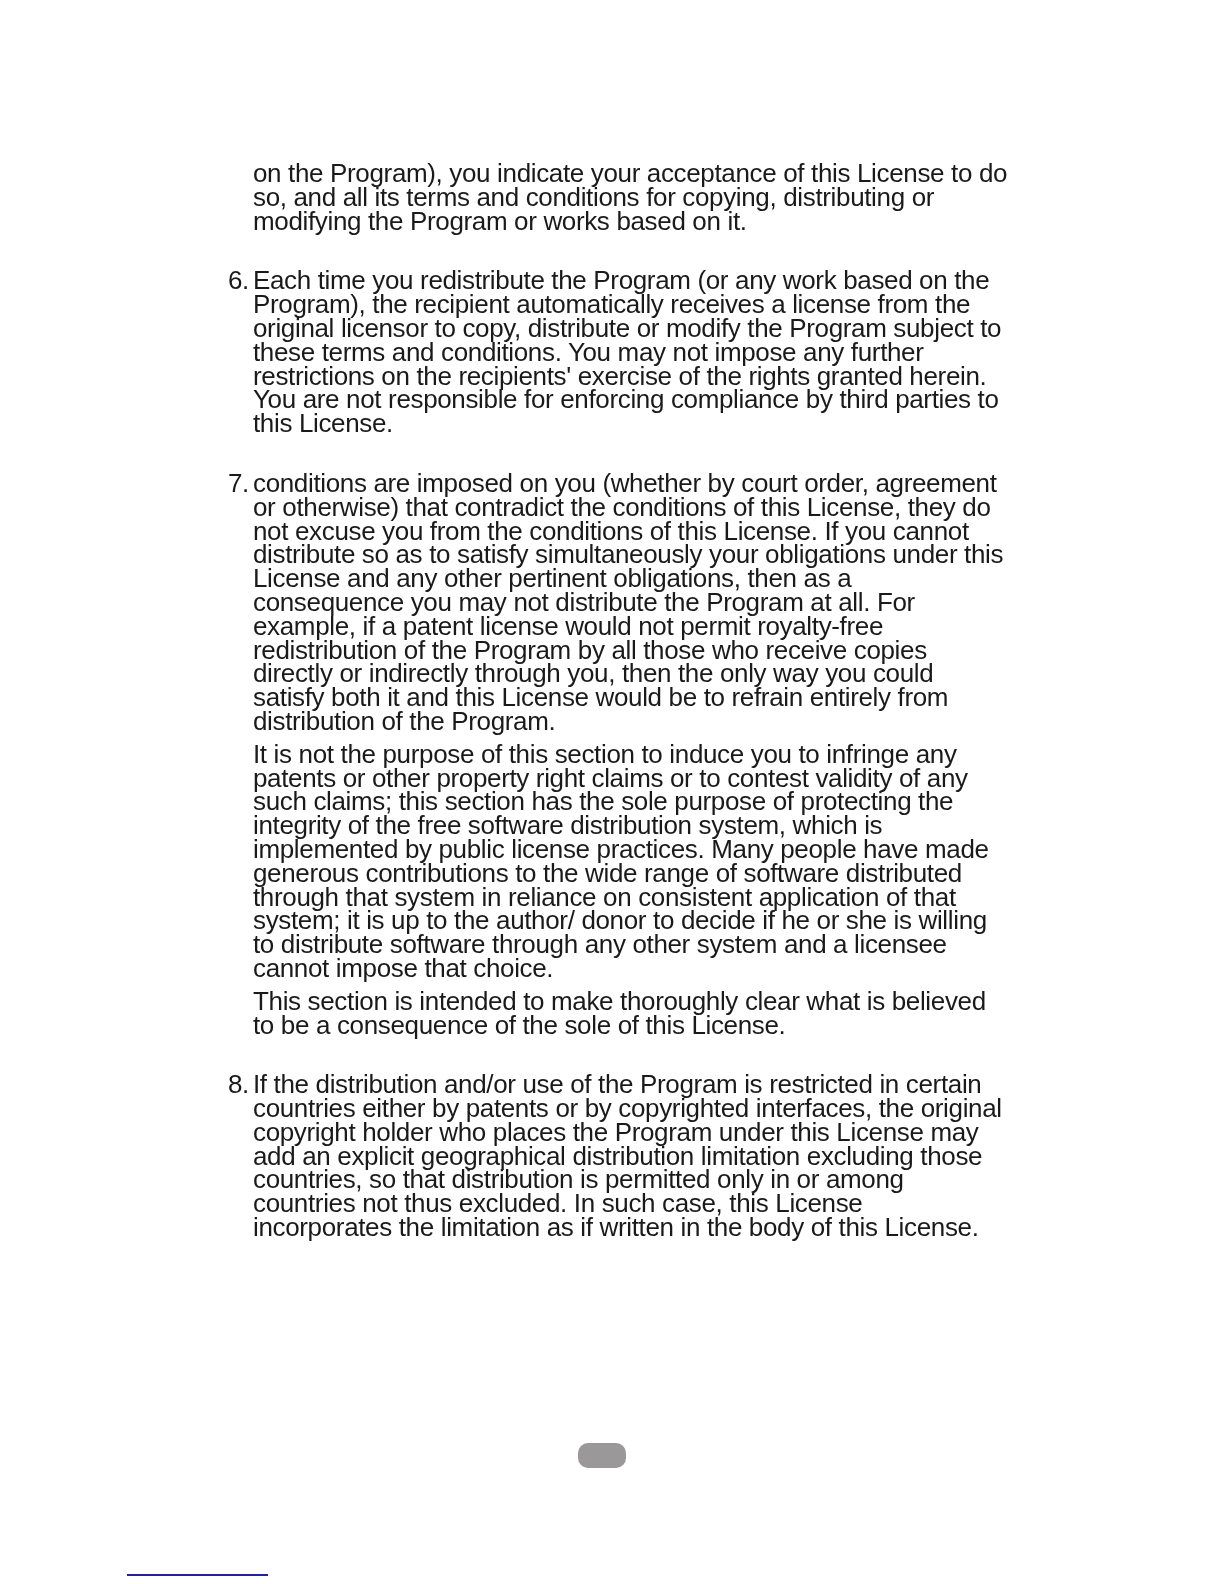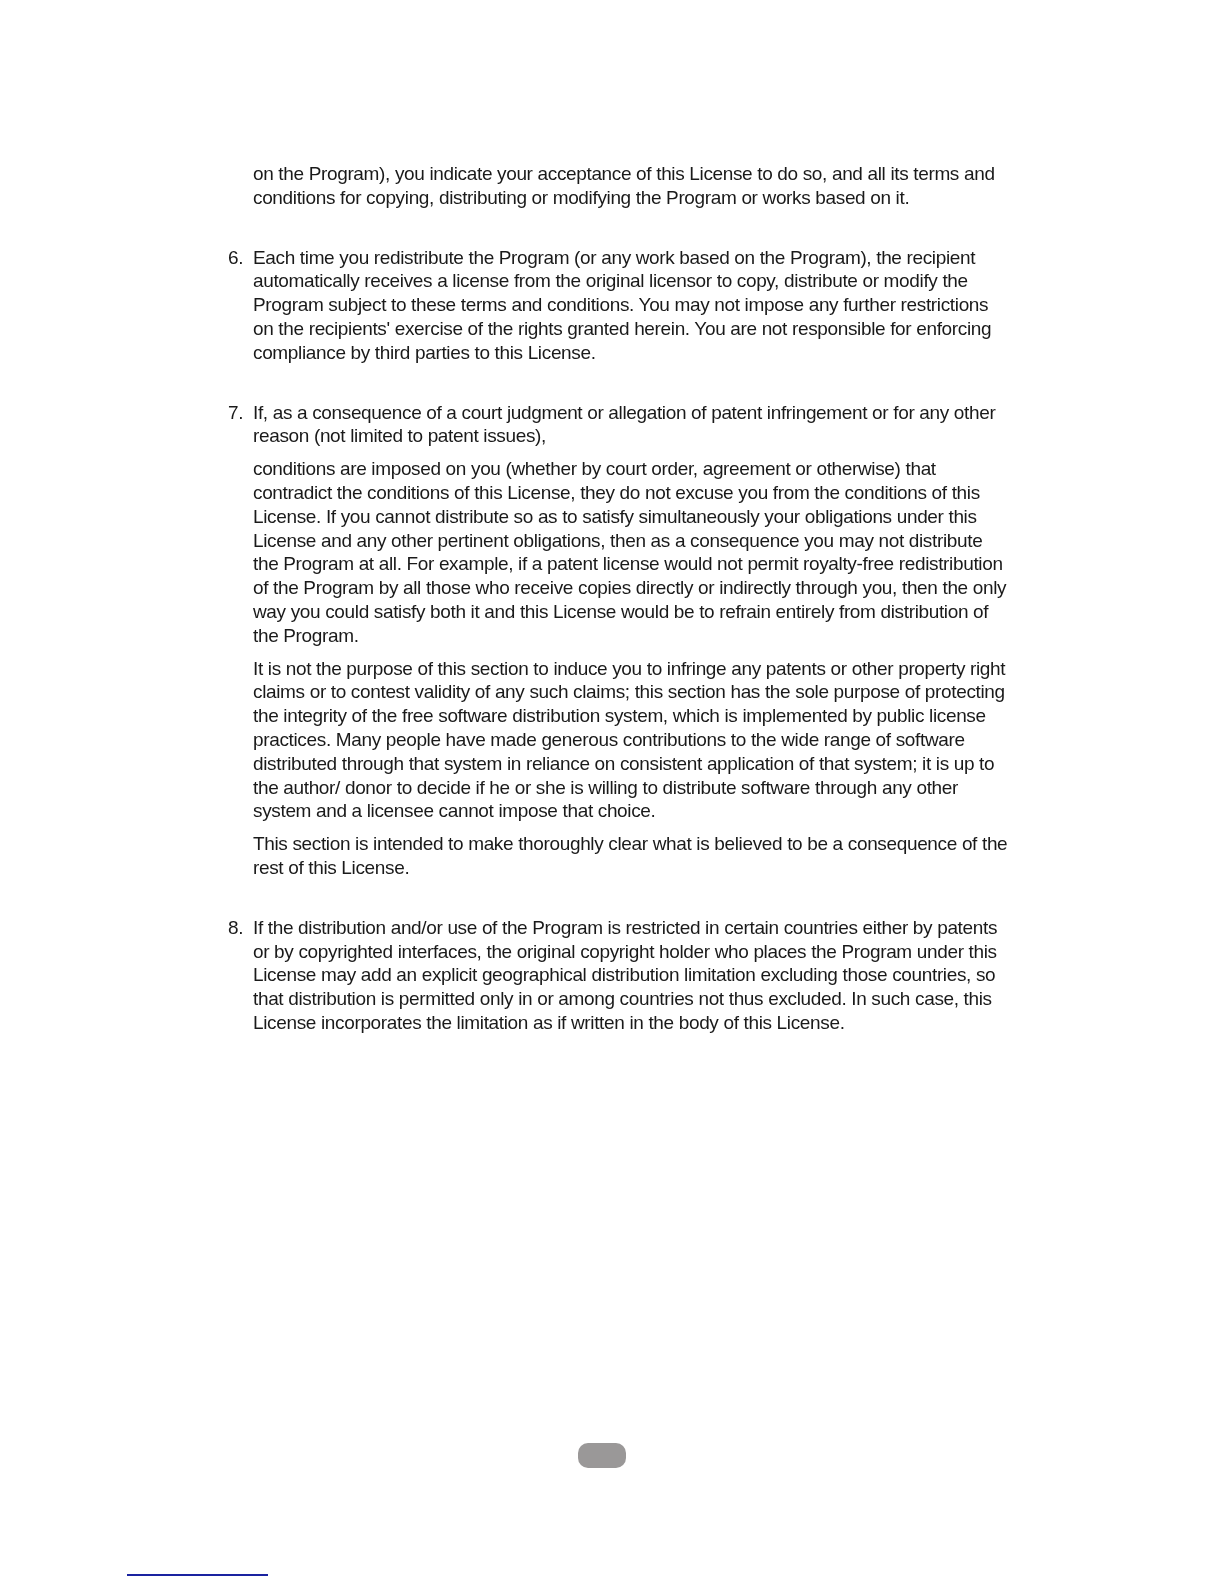--- a/index.html
+++ b/index.html
@@ -6,7 +6,7 @@
   body { width: 1224px; height: 1584px; position: relative; overflow: hidden;
          font-family: "Liberation Sans", "DejaVu Sans", sans-serif; color: #1a1a1a; }
   .content { position: absolute; left: 228px; top: 162px; width: 780px;
-             font-size: 19px; line-height: 23.8px; letter-spacing: -0.35px; }
+             font-size: 26px; line-height: 23.8px; letter-spacing: -0.35px; }
   .para { margin: 0 0 9px 25px; }
   .item { position: relative; margin-top: 36px; }
   .num { position: absolute; left: 0; top: 0; width: 24px; }

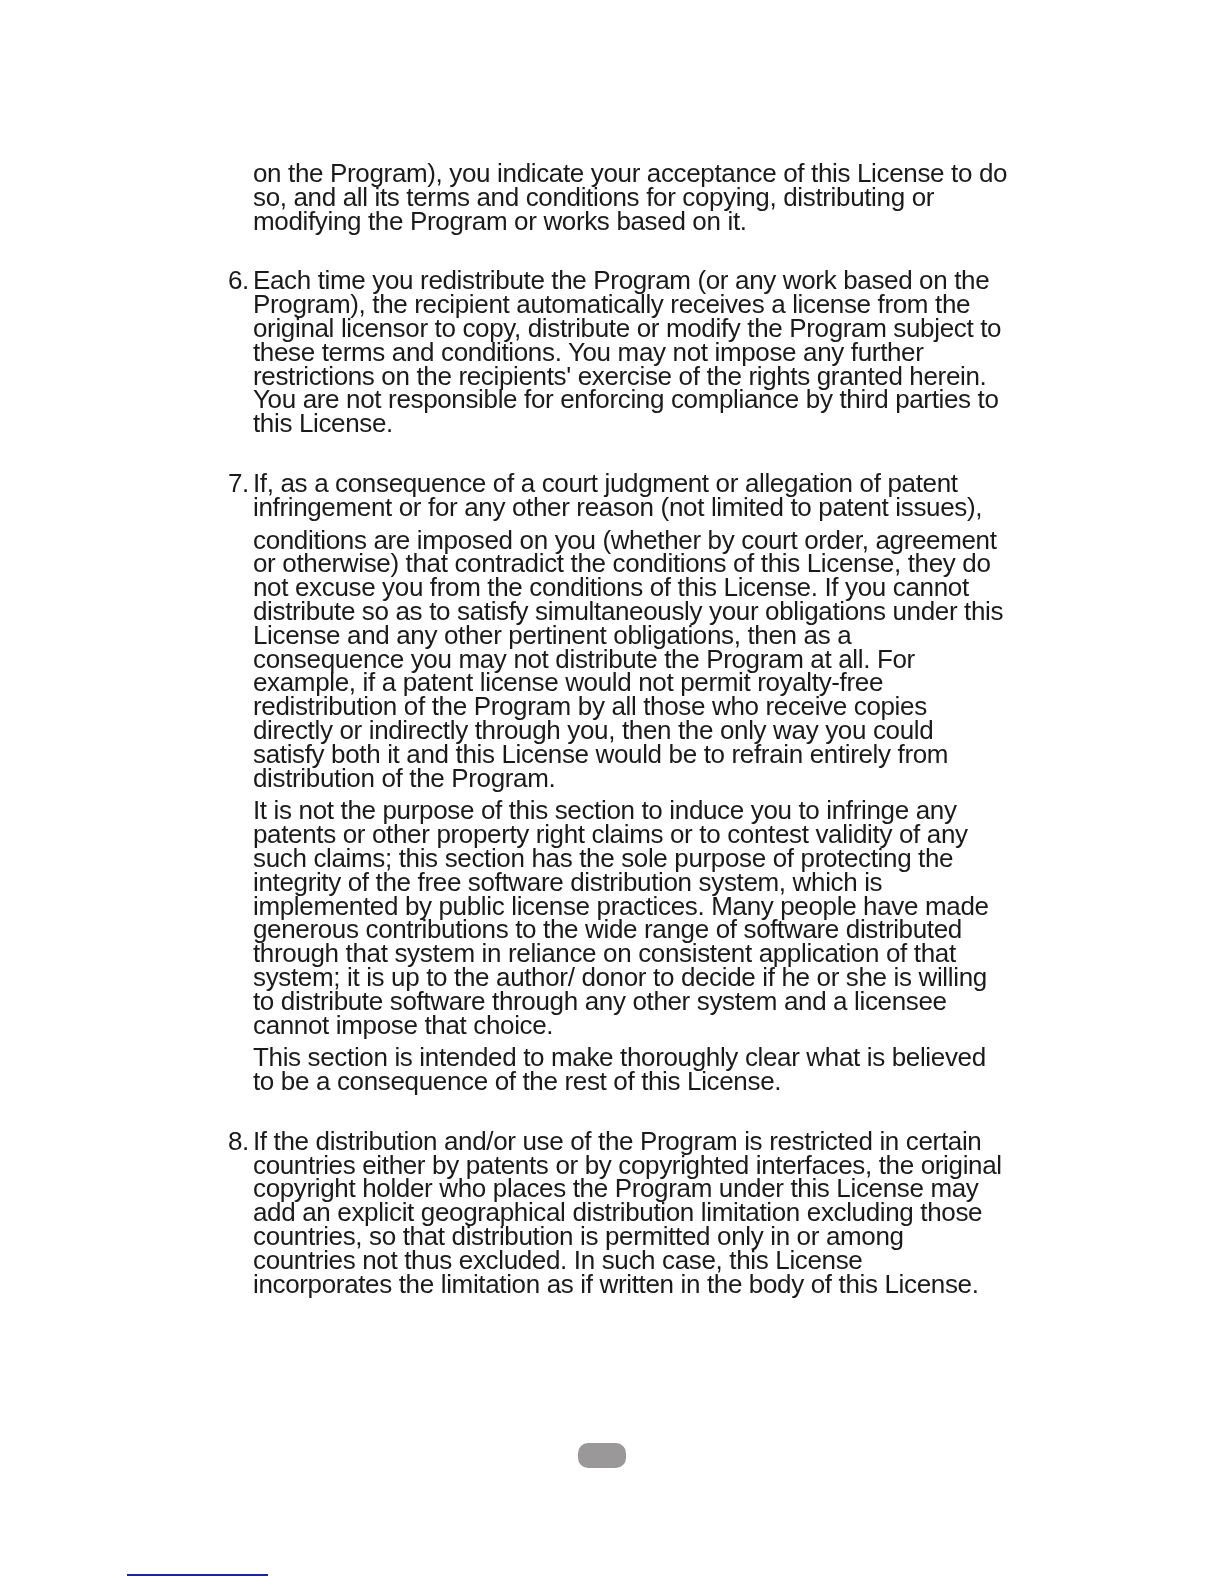--- a/index.html
+++ b/index.html
@@ -28,7 +28,6 @@
 
   <div class="item">
     <span class="num">7.</span>
-    <p class="para">If, as a consequence of a court judgment or allegation of patent infringement or for any other reason (not limited to patent issues),</p>
     <p class="para">conditions are imposed on you (whether by court order, agreement or otherwise) that contradict the conditions of this License, they do not excuse you from the conditions of this License. If you cannot distribute so as to satisfy simultaneously your obligations under this License and any other pertinent obligations, then as a consequence you may not distribute the Program at all. For example, if a patent license would not permit royalty-free redistribution of the Program by all those who receive copies directly or indirectly through you, then the only way you could satisfy both it and this License would be to refrain entirely from distribution of the Program.</p>
     <p class="para">It is not the purpose of this section to induce you to infringe any patents or other property right claims or to contest validity of any such claims; this section has the sole purpose of protecting the integrity of the free software distribution system, which is implemented by public license practices. Many people have made generous contributions to the wide range of software distributed through that system in reliance on consistent application of that system; it is up to the author/ donor to decide if he or she is willing to distribute software through any other system and a licensee cannot impose that choice.</p>
     <p class="para">This section is intended to make thoroughly clear what is believed to be a consequence of the rest of this License.</p>

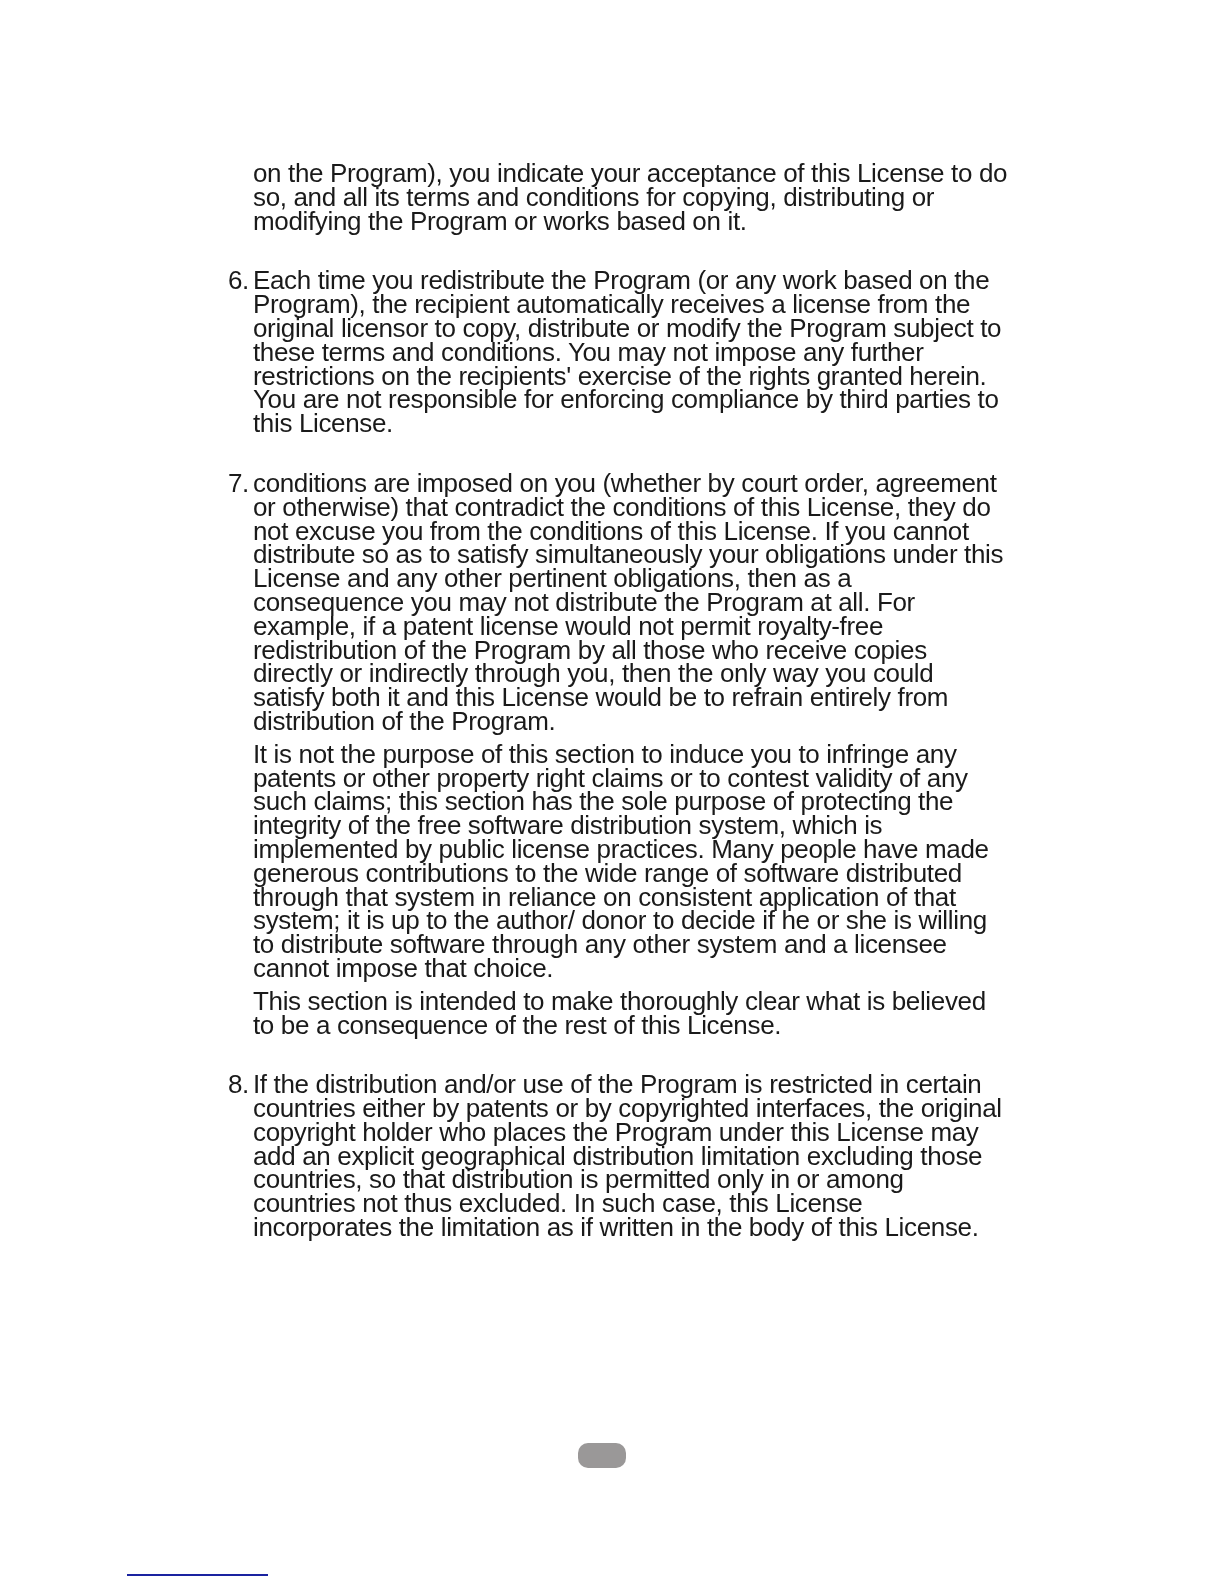--- a/index.html
+++ b/index.html
@@ -30,7 +30,7 @@
     <span class="num">7.</span>
     <p class="para">conditions are imposed on you (whether by court order, agreement or otherwise) that contradict the conditions of this License, they do not excuse you from the conditions of this License. If you cannot distribute so as to satisfy simultaneously your obligations under this License and any other pertinent obligations, then as a consequence you may not distribute the Program at all. For example, if a patent license would not permit royalty-free redistribution of the Program by all those who receive copies directly or indirectly through you, then the only way you could satisfy both it and this License would be to refrain entirely from distribution of the Program.</p>
     <p class="para">It is not the purpose of this section to induce you to infringe any patents or other property right claims or to contest validity of any such claims; this section has the sole purpose of protecting the integrity of the free software distribution system, which is implemented by public license practices. Many people have made generous contributions to the wide range of software distributed through that system in reliance on consistent application of that system; it is up to the author/ donor to decide if he or she is willing to distribute software through any other system and a licensee cannot impose that choice.</p>
-    <p class="para">This section is intended to make thoroughly clear what is believed to be a consequence of the rest of this License.</p>
+    <p class="para">This section is intended to make thoroughly clear what is believed to be a consequence of the sole of this License.</p>
   </div>
 
   <div class="item">

